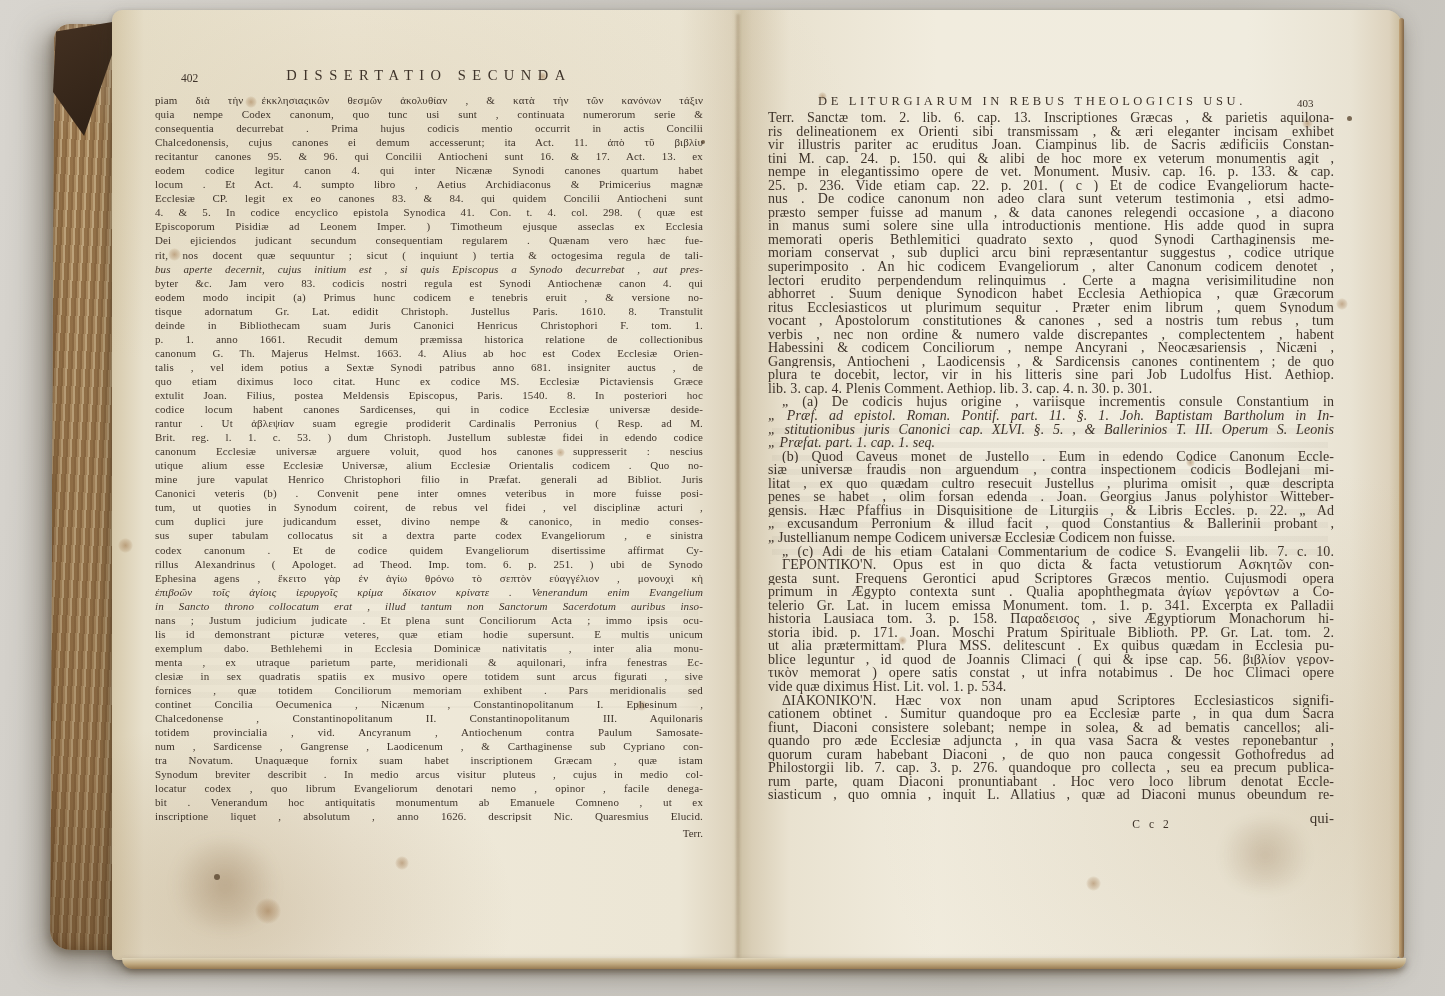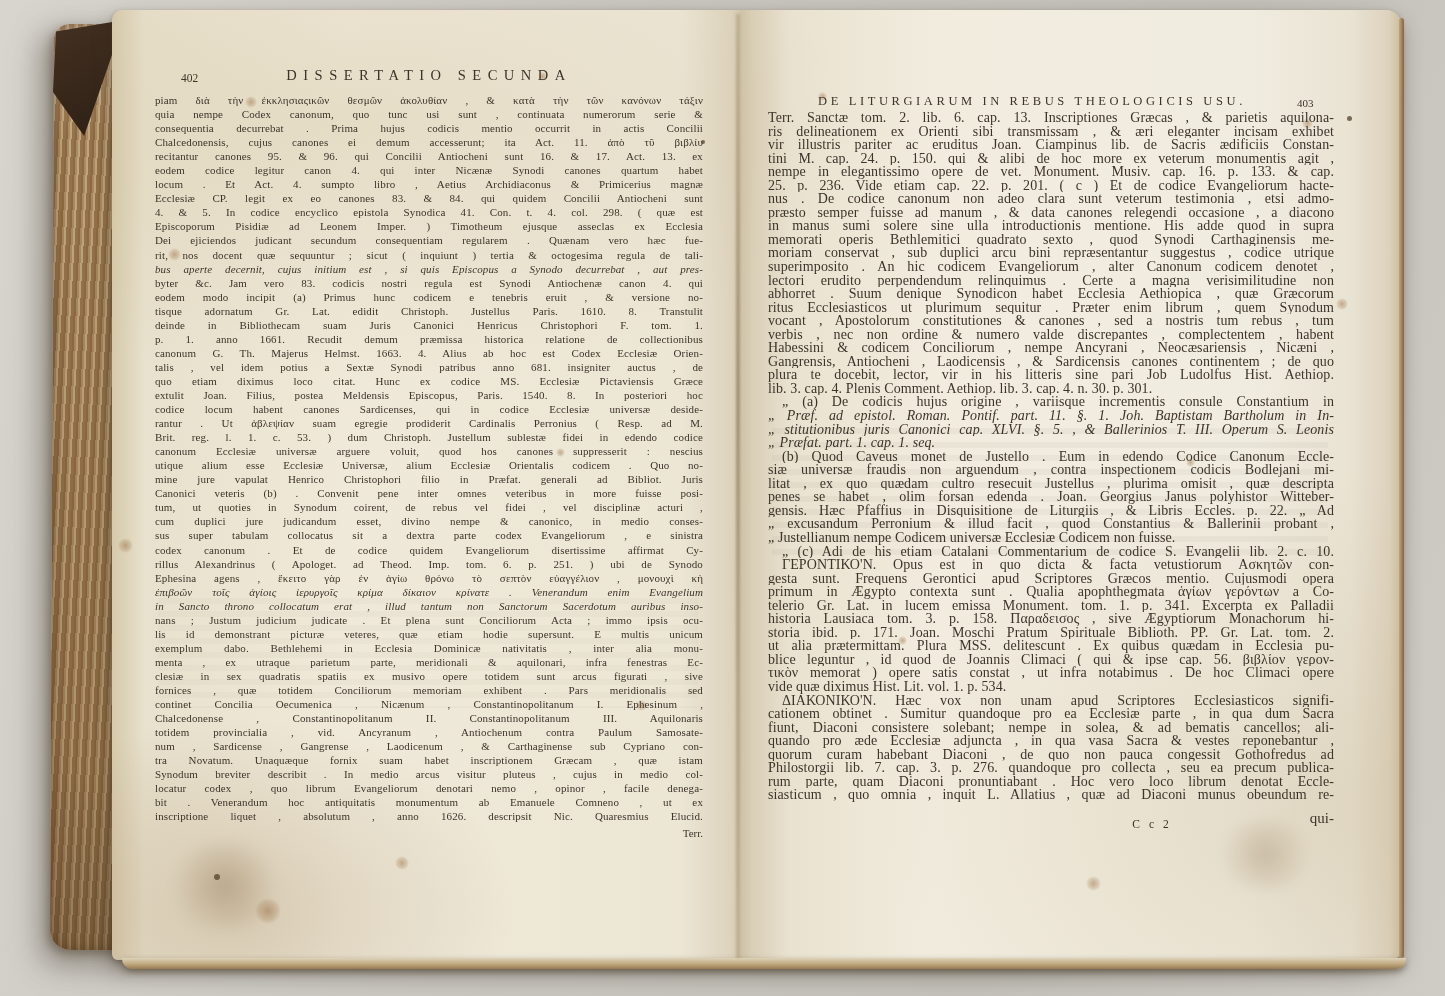--- a/index.html
+++ b/index.html
@@ -208,7 +208,7 @@
       <div class="tl">gensis. Hæc Pfaffius in Disquisitione de Liturgiis , &amp; Libris Eccles. p. 22. „ Ad</div>
       <div class="tl">„ excusandum Perronium &amp; illud facit , quod Constantius &amp; Ballerinii probant ,</div>
       <div class="tl nj">„ Justellianum nempe Codicem universæ Ecclesiæ Codicem non fuisse.</div>
-      <div class="tl ind">„ (c) Adi de his etiam Catalani Commentarium de codice S. Evangelii lib. 2. c. 10.</div>
+      <div class="tl ind">„ (c) Adi de his etiam Catalani Commentarium de codice S. Evangelii lib. 7. c. 10.</div>
       <div class="tl ind">ΓΕΡΟΝΤΙΚΟ'Ν. Opus est in quo dicta &amp; facta vetustiorum Ασκητῶν con-</div>
       <div class="tl">gesta sunt. Frequens Gerontici apud Scriptores Græcos mentio. Cujusmodi opera</div>
       <div class="tl">primum in Ægypto contexta sunt . Qualia apophthegmata ἁγίων γερόντων a Co-</div>

